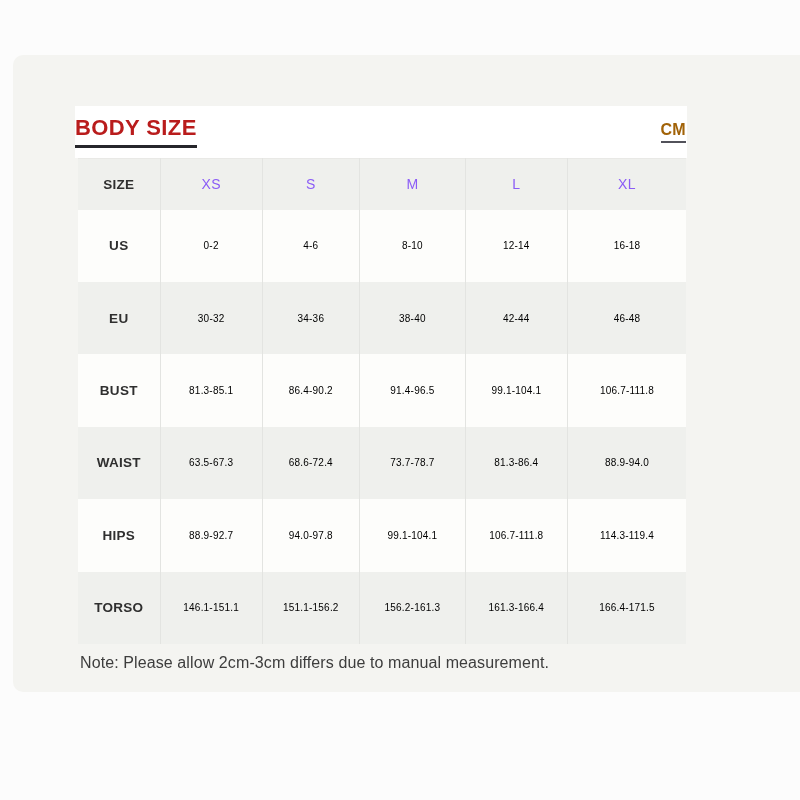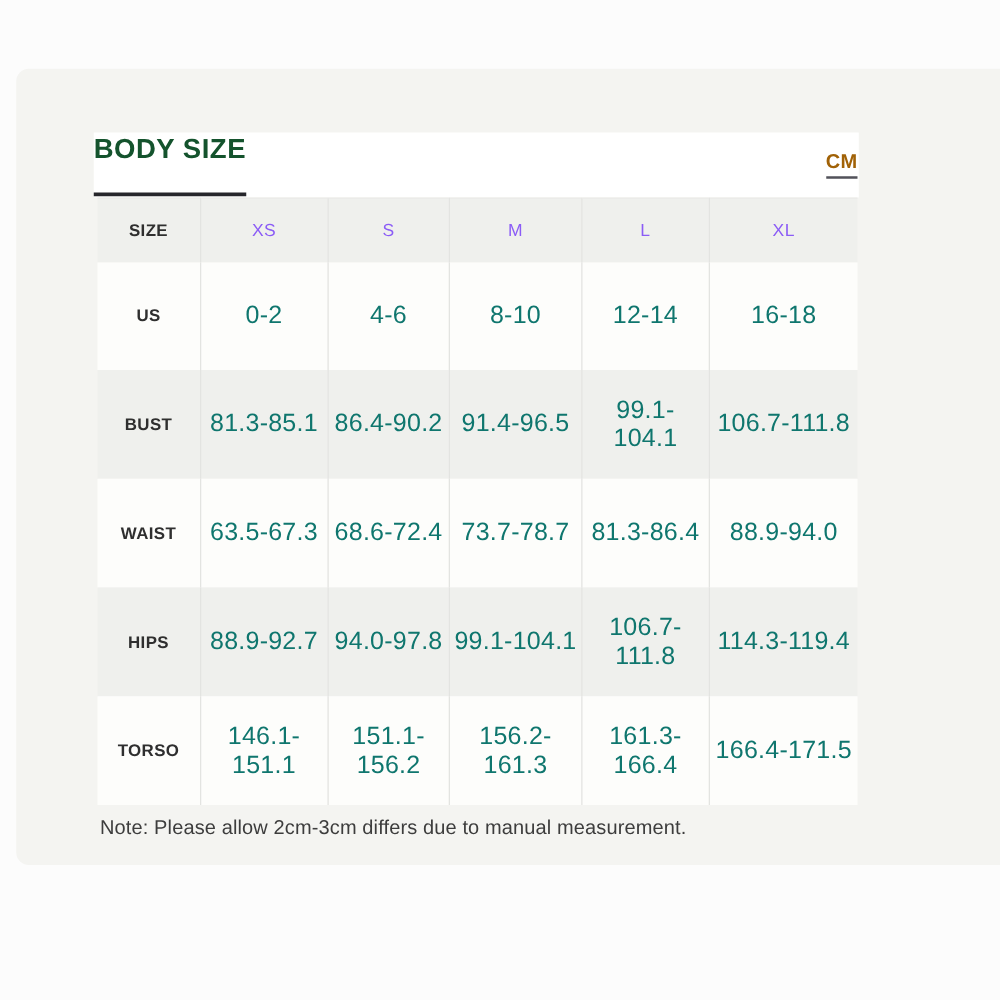--- a/index.html
+++ b/index.html
@@ -41,9 +41,9 @@
     font-size: 22px;
     font-weight: 700;
     letter-spacing: 0.4px;
-    color: #14532d;
+    color: #b91c1c;
     border-bottom: 3px solid #26262b;
-    padding-bottom: 22px;
+    padding-bottom: 5px;
     line-height: 1.1;
   }
   .unit {

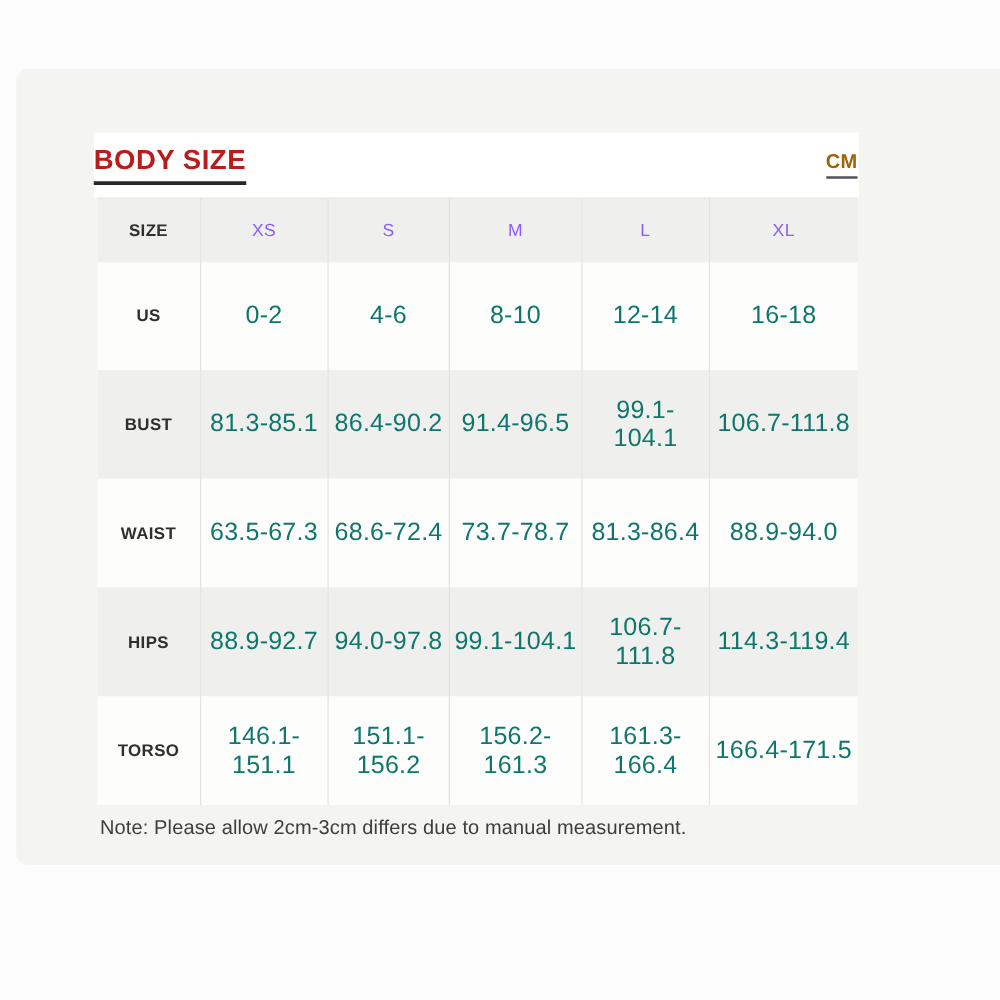--- a/index.html
+++ b/index.html
@@ -98,9 +98,9 @@
   }
   
   .size-table td {
-    font-size: 20px;
+    font-size: 10px;
     font-weight: 400;
-    color: #0f766e;
+    color: #000000;
     letter-spacing: 0.2px;
   }
   .note {

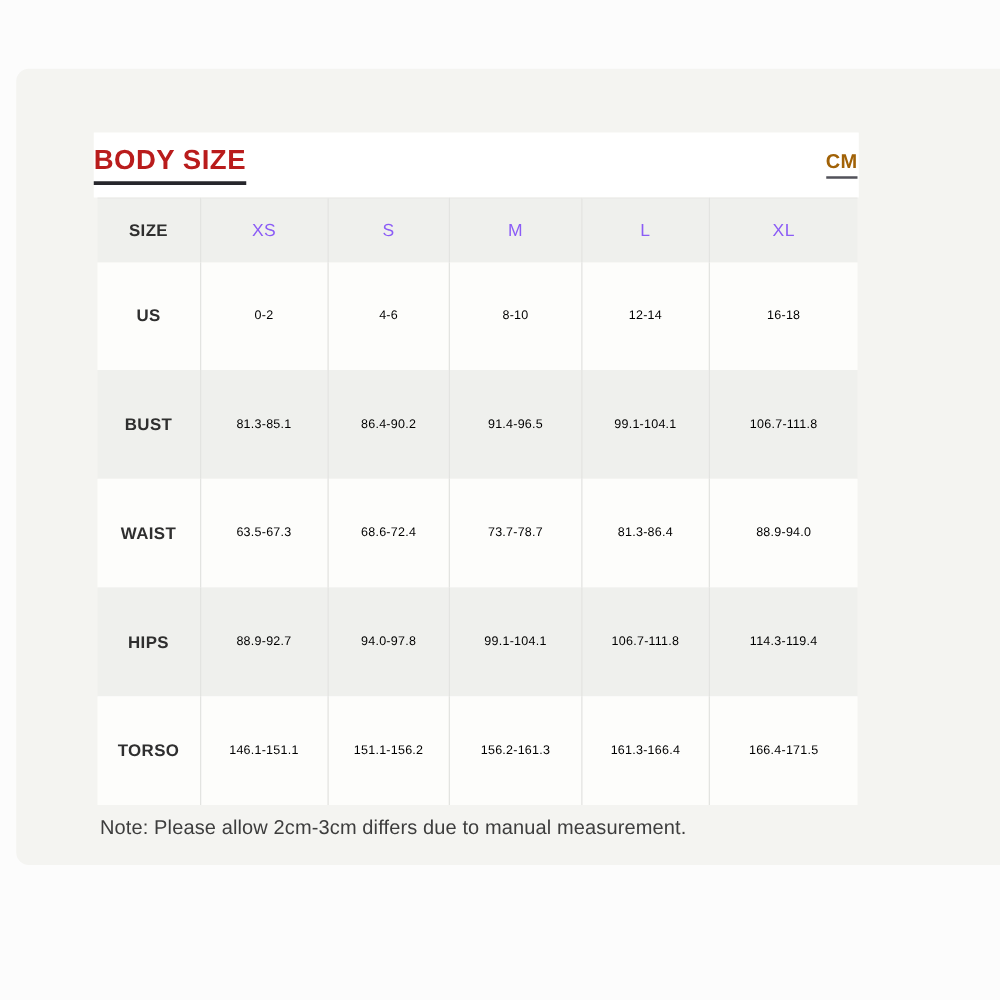--- a/index.html
+++ b/index.html
@@ -152,6 +152,14 @@
             <td>16-18</td>
           </tr>
           <tr>
+            <th>EU</th>
+            <td>30-32</td>
+            <td>34-36</td>
+            <td>38-40</td>
+            <td>42-44</td>
+            <td>46-48</td>
+          </tr>
+          <tr>
             <th>BUST</th>
             <td>81.3-85.1</td>
             <td>86.4-90.2</td>

